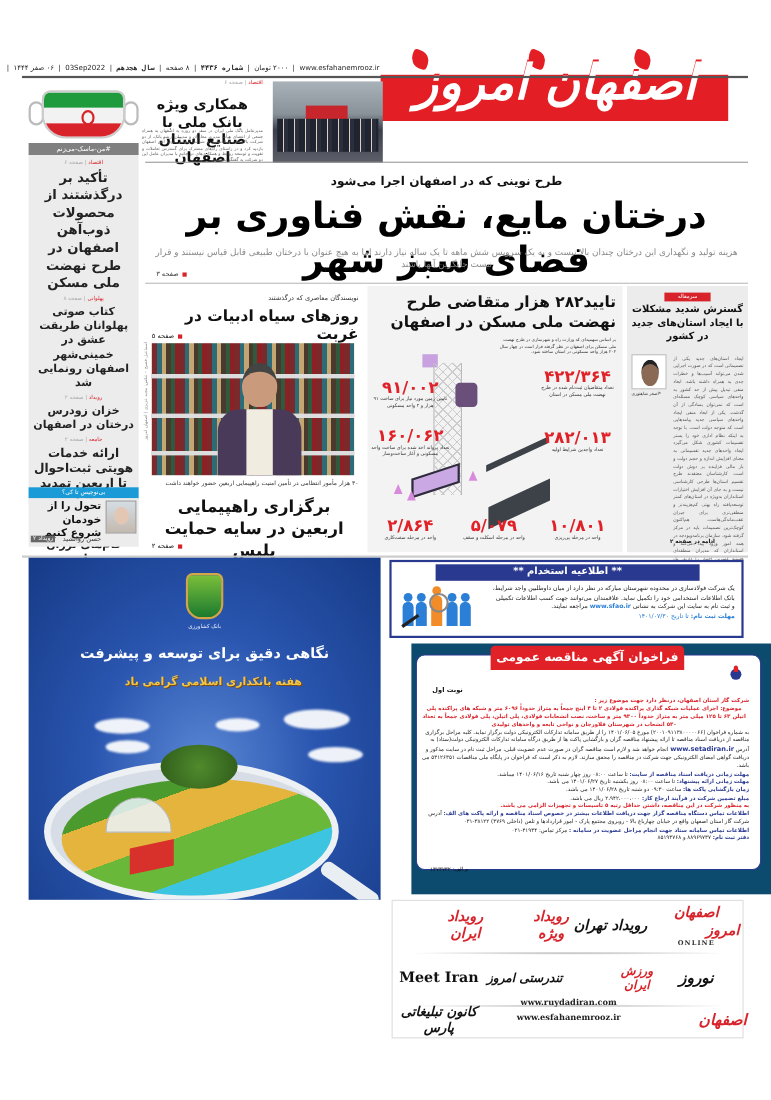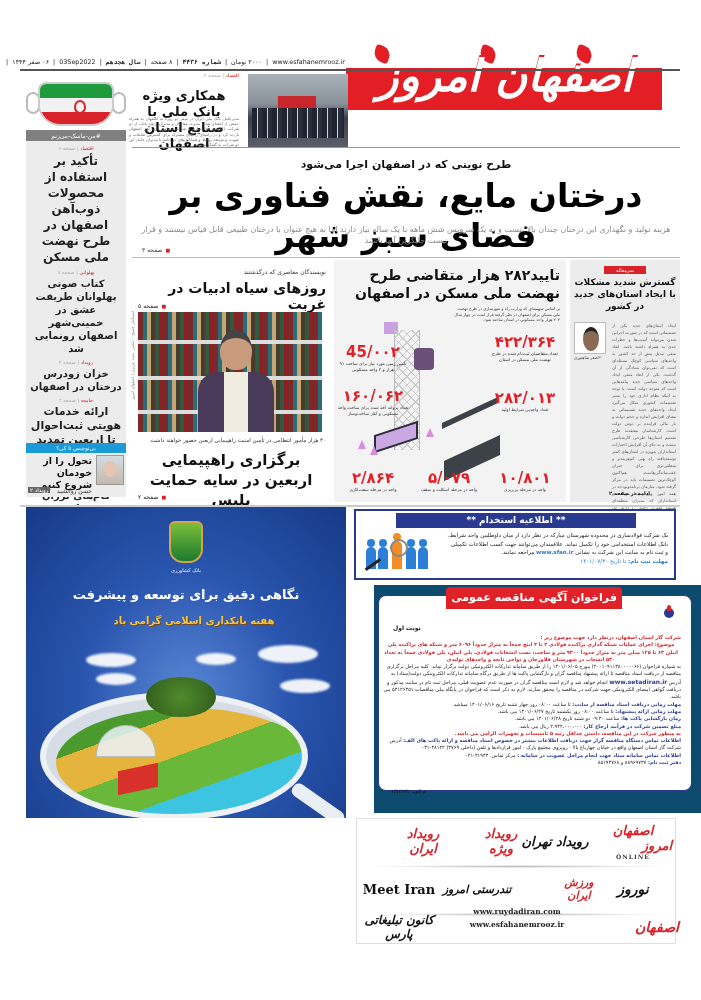--- a/index.html
+++ b/index.html
@@ -201,7 +201,7 @@
 <div id="left-col" class="abs">
   <div class="lc-item">
     <div class="lc-kicker"><span class="cat">اقتصاد</span> | <span>صفحه ۶</span></div>
-    <div class="lc-title">تأکید بر استفاده از محصولات ذوب‌آهن اصفهان در طرح نهضت ملی مسکن</div>
+    <div class="lc-title">تأکید بر درگذشتند از محصولات ذوب‌آهن اصفهان در طرح نهضت ملی مسکن</div>
   </div>
   <div class="lc-item">
     <div class="lc-kicker"><span class="cat">پهلوانی</span> | <span>صفحه ۸</span></div>

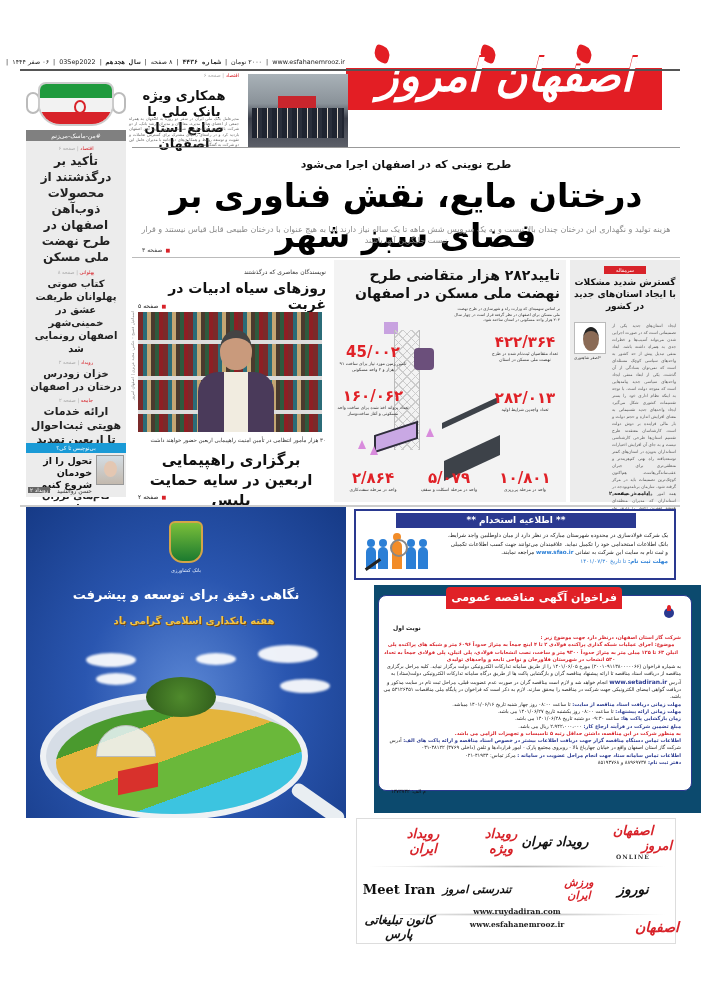--- a/index.html
+++ b/index.html
@@ -288,7 +288,7 @@
     <div class="l">تعداد واجدین شرایط اولیه</div>
   </div>
   <div class="stat" style="left:2px;top:84px">
-    <div class="n">45/۰۰۲</div>
+    <div class="n">۹۱/۰۰۲</div>
     <div class="l">تامین زمین مورد نیاز برای ساخت ۹۱ هزار و ۲ واحد مسکونی</div>
   </div>
   <div class="stat" style="left:2px;top:128px">

